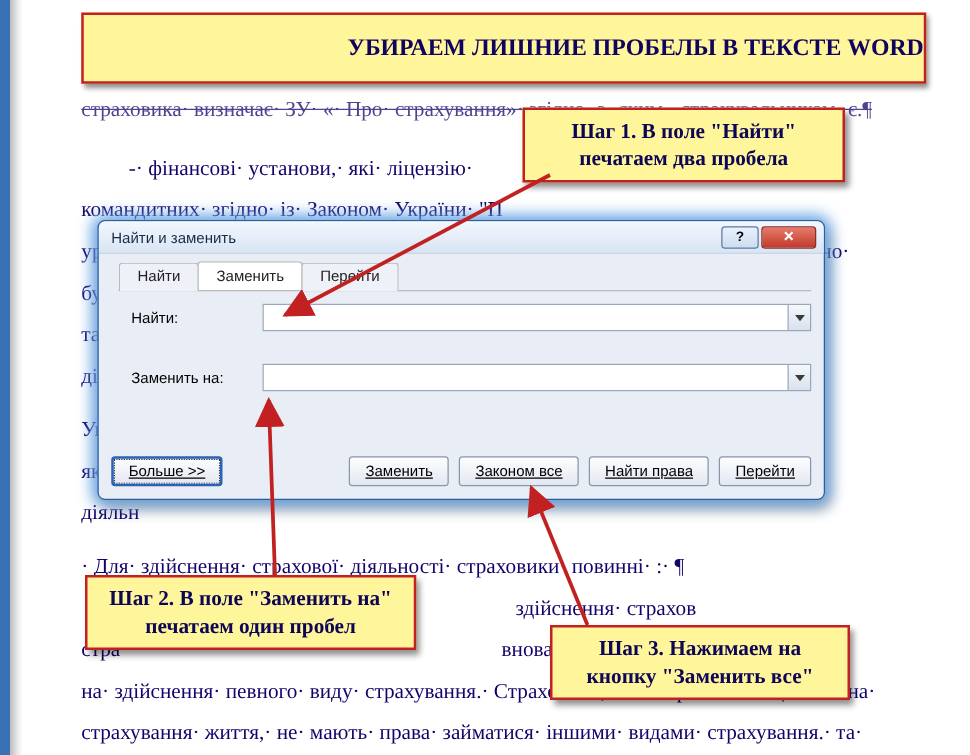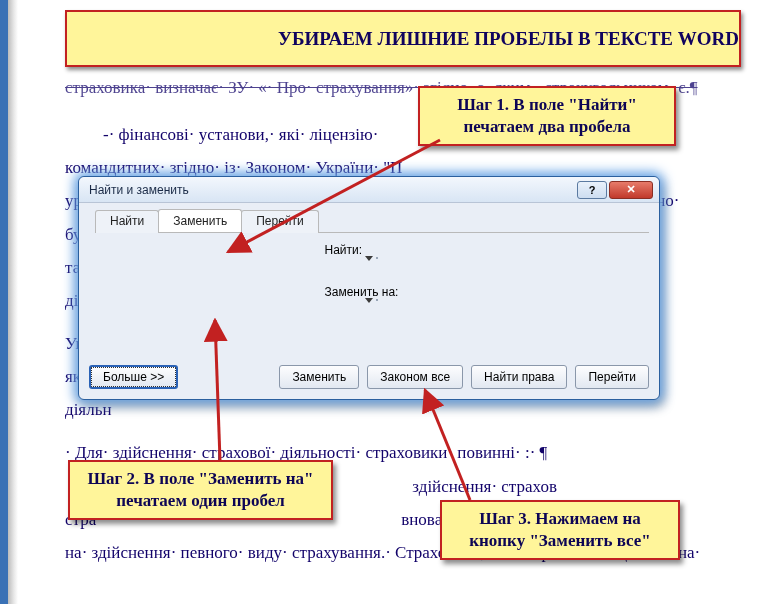--- a/index.html
+++ b/index.html
@@ -118,7 +118,6 @@
     display: flex;
     align-items: center;
     margin: 8px 0 26px 10px;
-    flex-direction: column;
   }
   .field-row label {
     width: 105px;

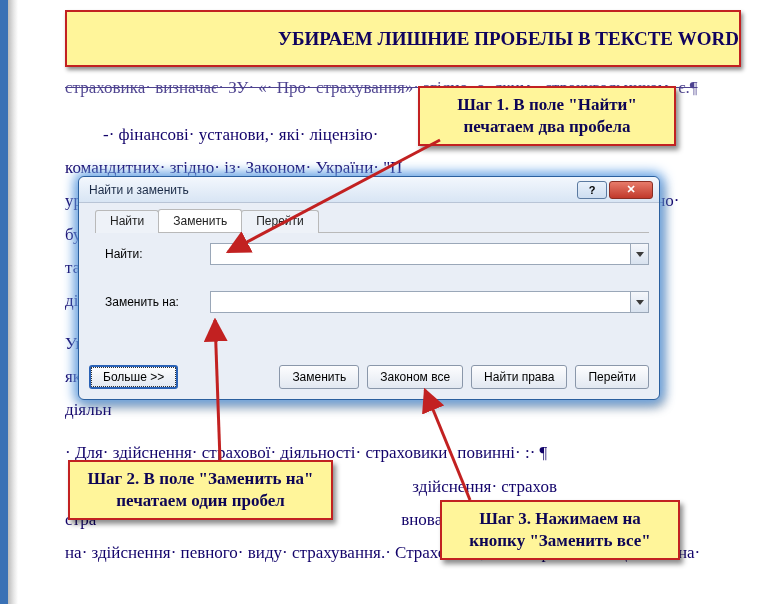--- a/index.html
+++ b/index.html
@@ -153,6 +153,7 @@
     font-family: inherit;
     font-size: 12px;
     cursor: pointer;
+    text-decoration: underline;
   }
   .btn-more { border: 2px solid #2a62b6; }
   .btn-group-right { margin-left: auto; display: flex; gap: 8px; }

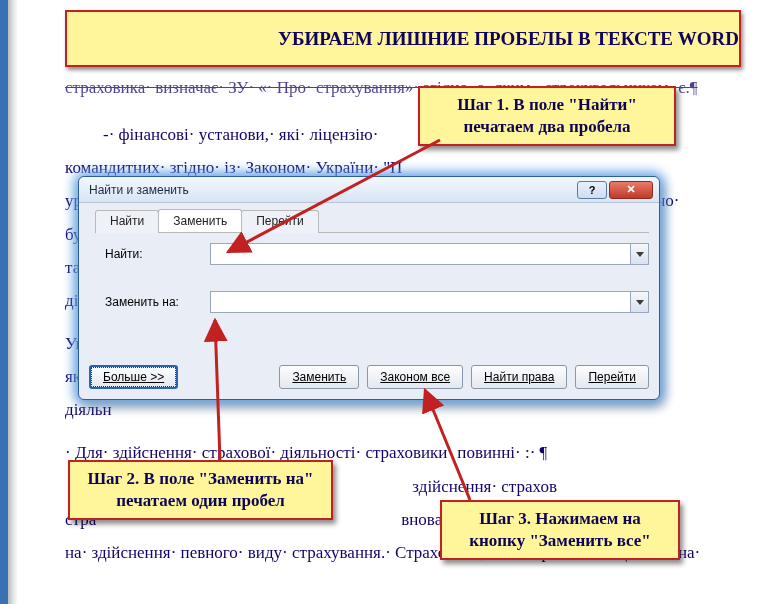--- a/index.html
+++ b/index.html
@@ -227,6 +227,7 @@
     <span>вноваженим</span>
   </div>
   <div class="para">на· здійснення· певного· виду· страхування.· Страховики,· які· отримали· ліцензію· на·</div>
+  <div class="para">страхування· життя,· не· мають· права· займатися· іншими· видами· страхування.· та·</div>
 </div>
 
 <div class="dialog">

